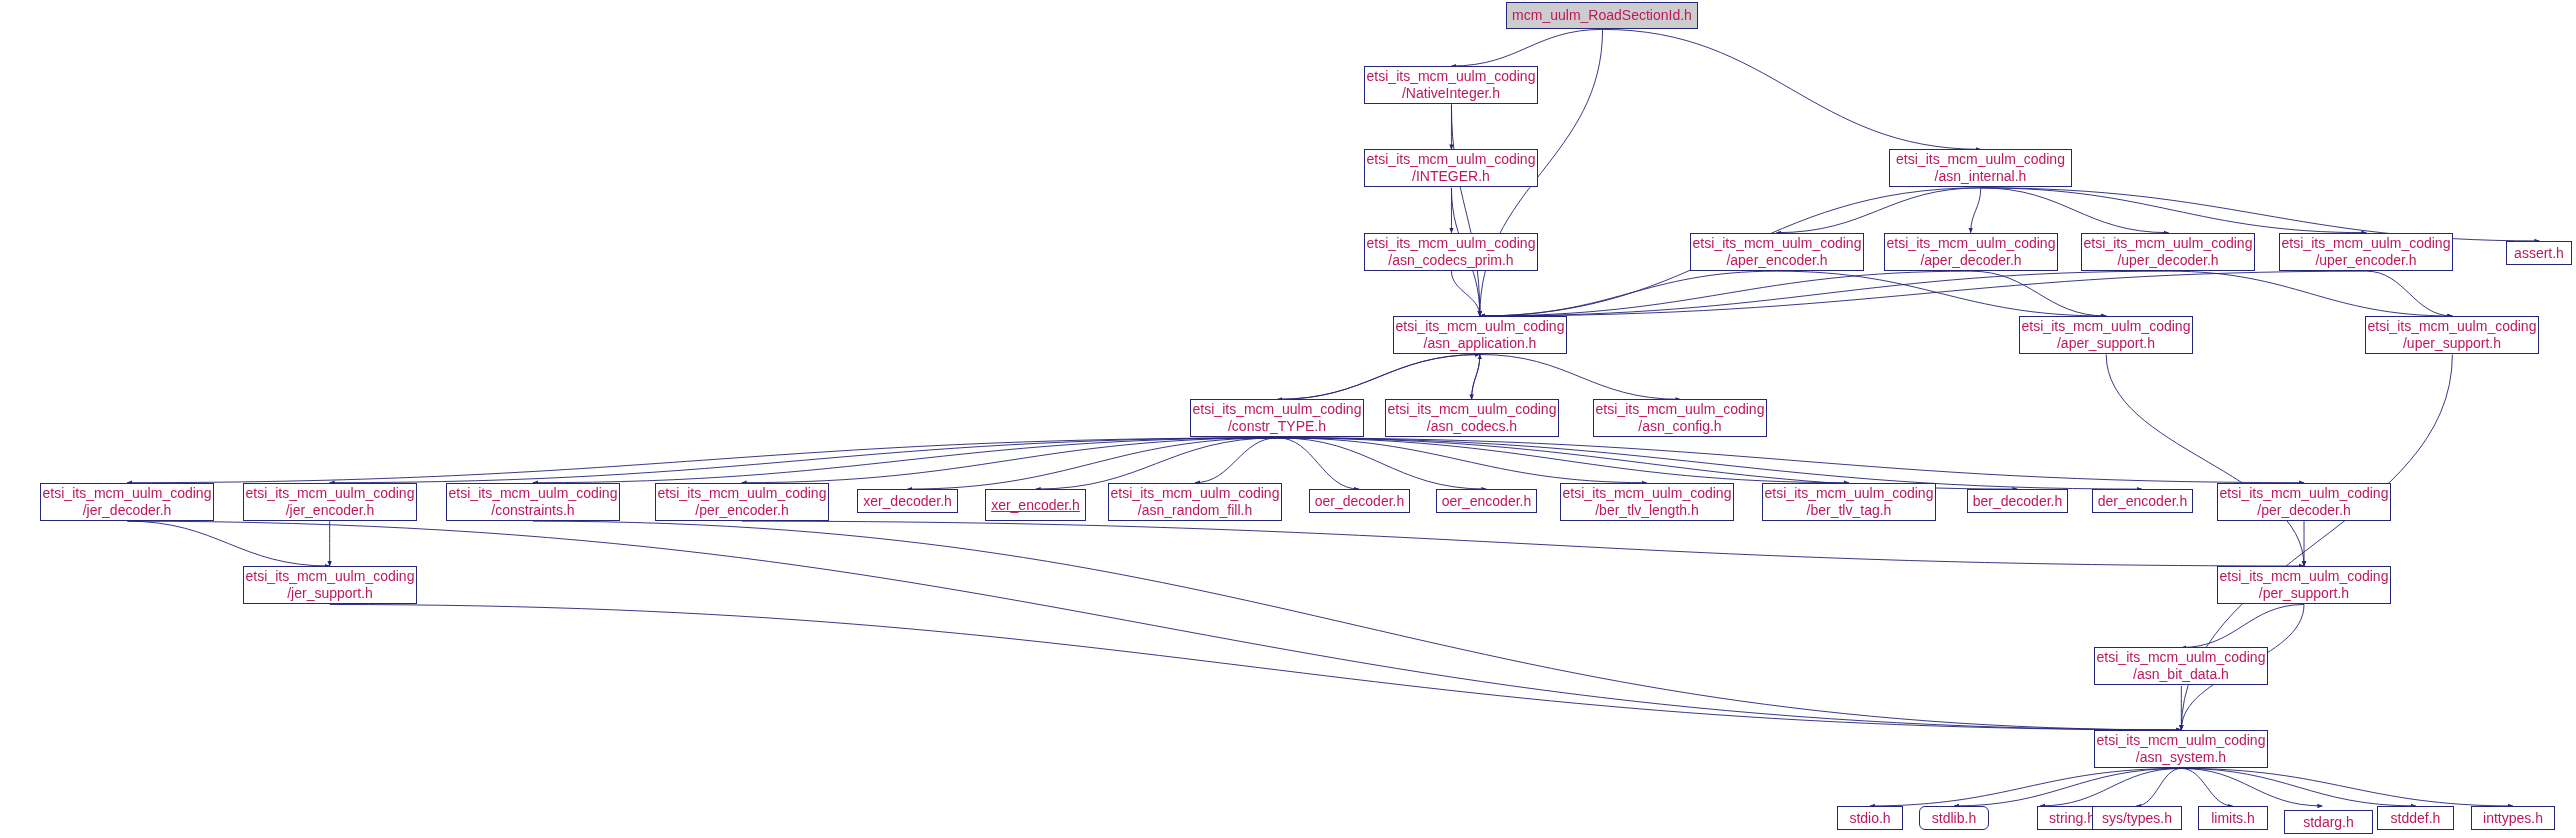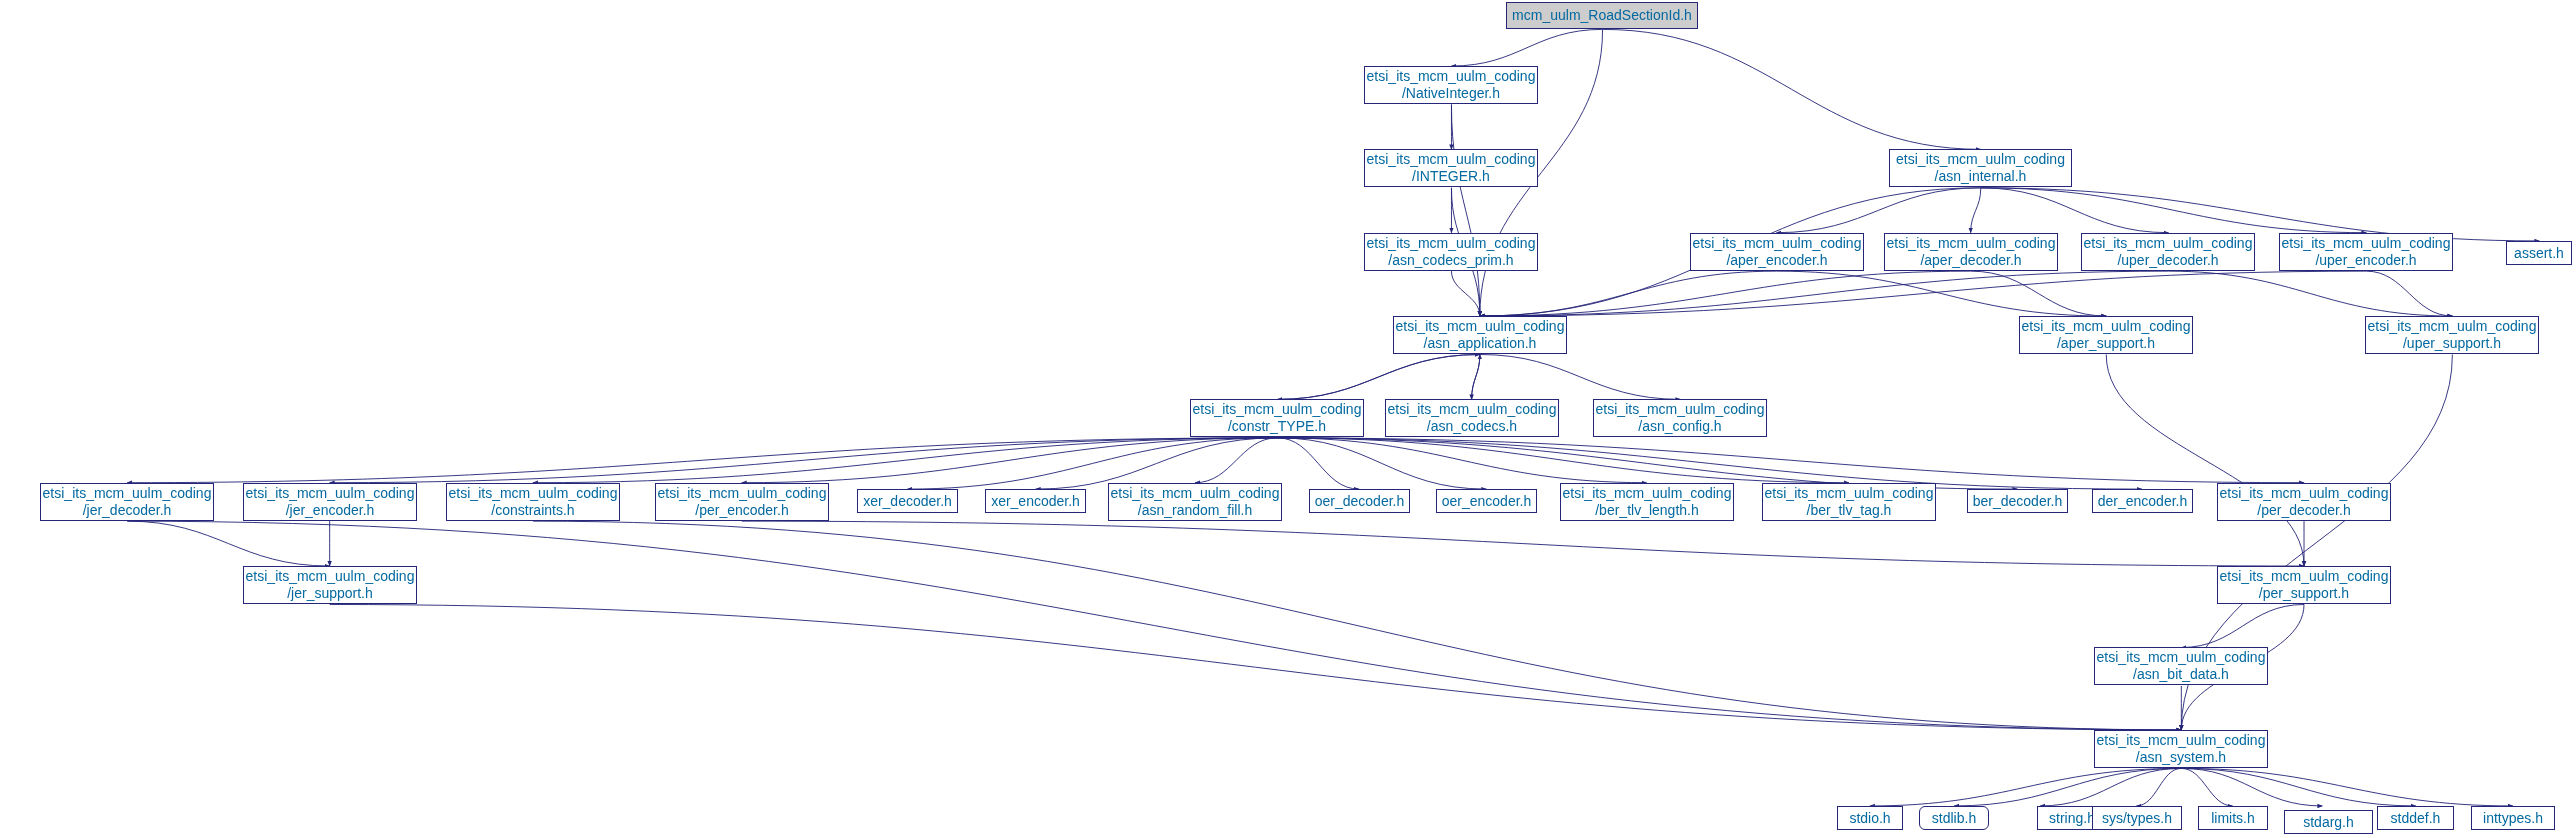--- a/index.html
+++ b/index.html
@@ -28,7 +28,7 @@
     box-sizing: border-box;
     border: 0.9px solid #25257a;
     background: #ffffff;
-    color: #0369a1;
+    color: #be185d;
     font-size: 14px;
     line-height: 1.18;
     text-align: center;

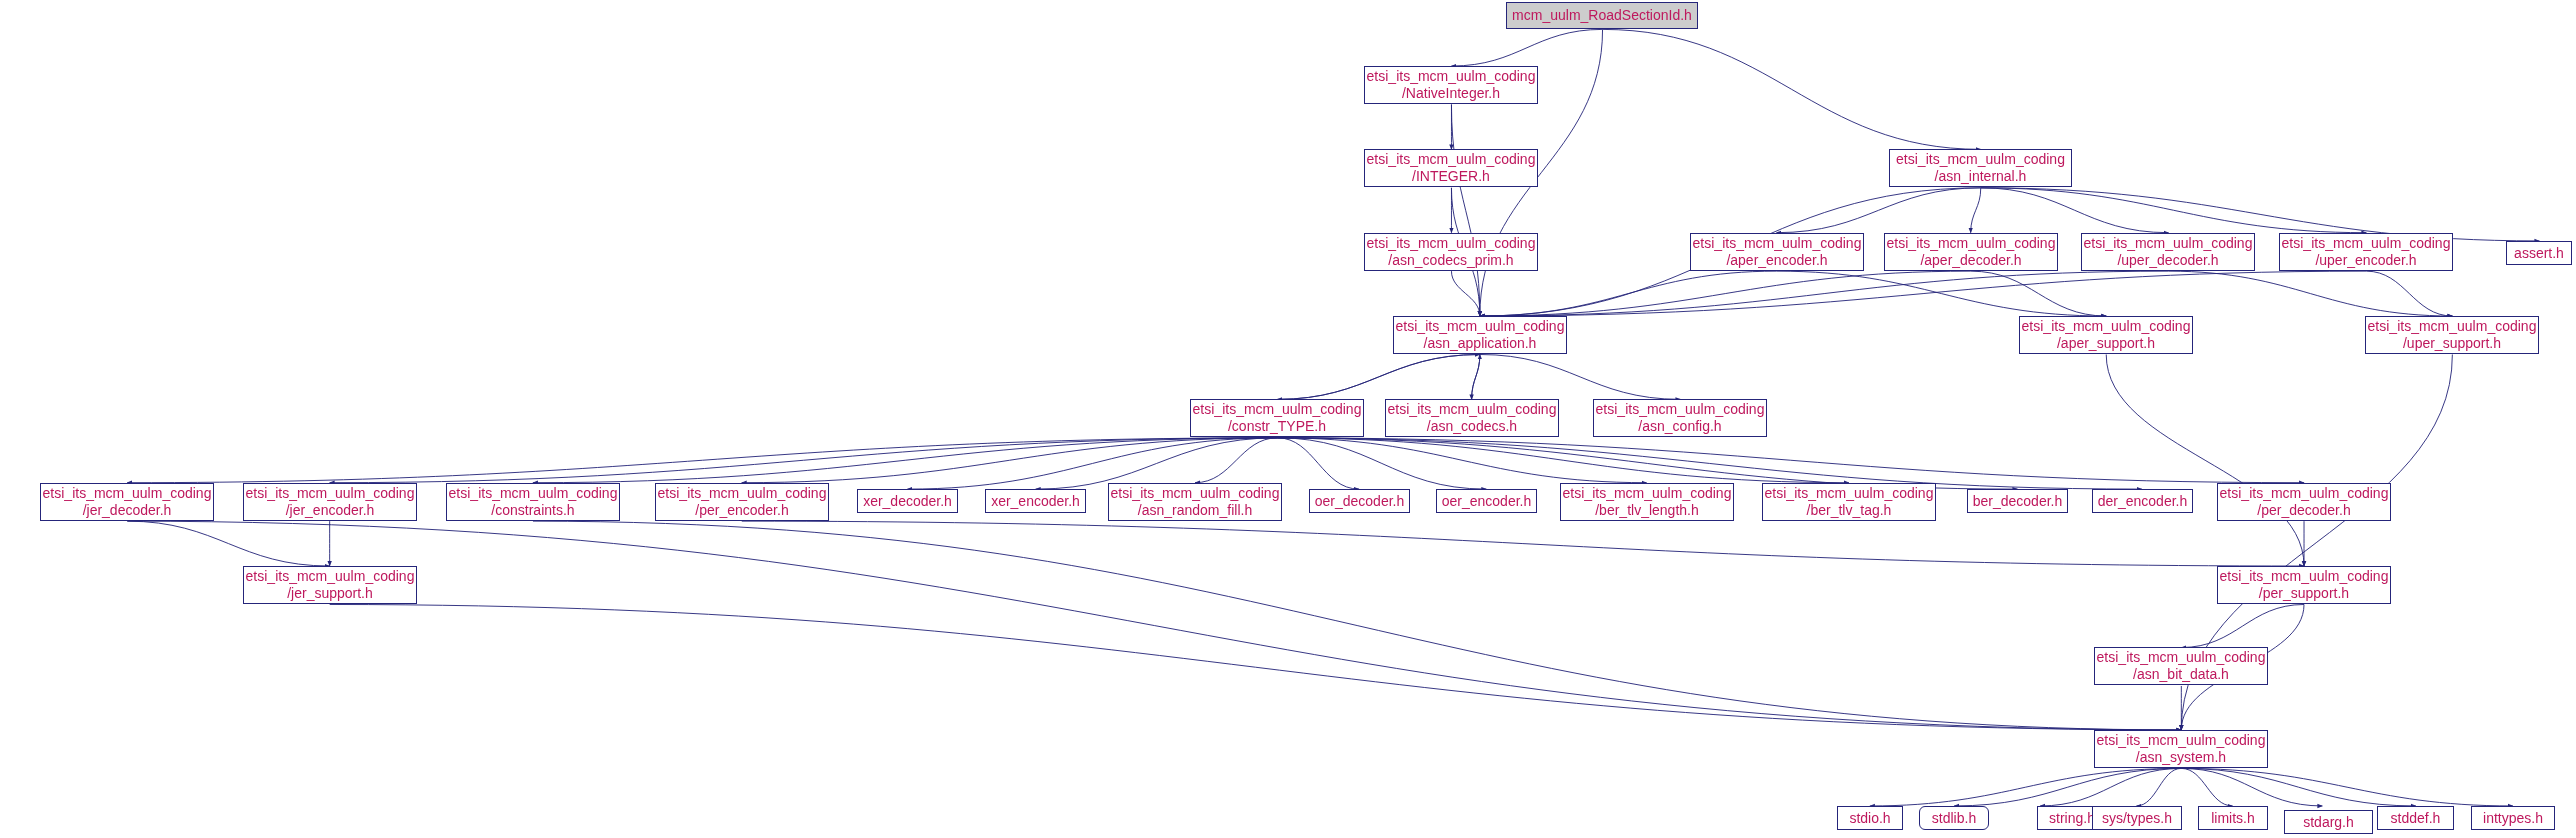--- a/index.html
+++ b/index.html
@@ -153,7 +153,7 @@
     <div class="node" style="left: 655px; top: 483px; width: 174px; height: 38px;">etsi_its_mcm_uulm_coding
 /per_encoder.h</div>
     <div class="node" style="left: 857px; top: 489px; width: 101px; height: 24px; text-align: center;">xer_decoder.h</div>
-    <div class="node" style="left: 985px; top: 489px; width: 101px; height: 24px;">xer_encoder.h</div>
+    <div class="node" style="left: 985px; top: 489px; width: 101px; height: 32px; text-decoration: underline;">xer_encoder.h</div>
     <div class="node" style="left: 1108px; top: 483px; width: 174px; height: 38px;">etsi_its_mcm_uulm_coding
 /asn_random_fill.h</div>
     <div class="node" style="left: 1309px; top: 489px; width: 101px; height: 24px;">oer_decoder.h</div>

